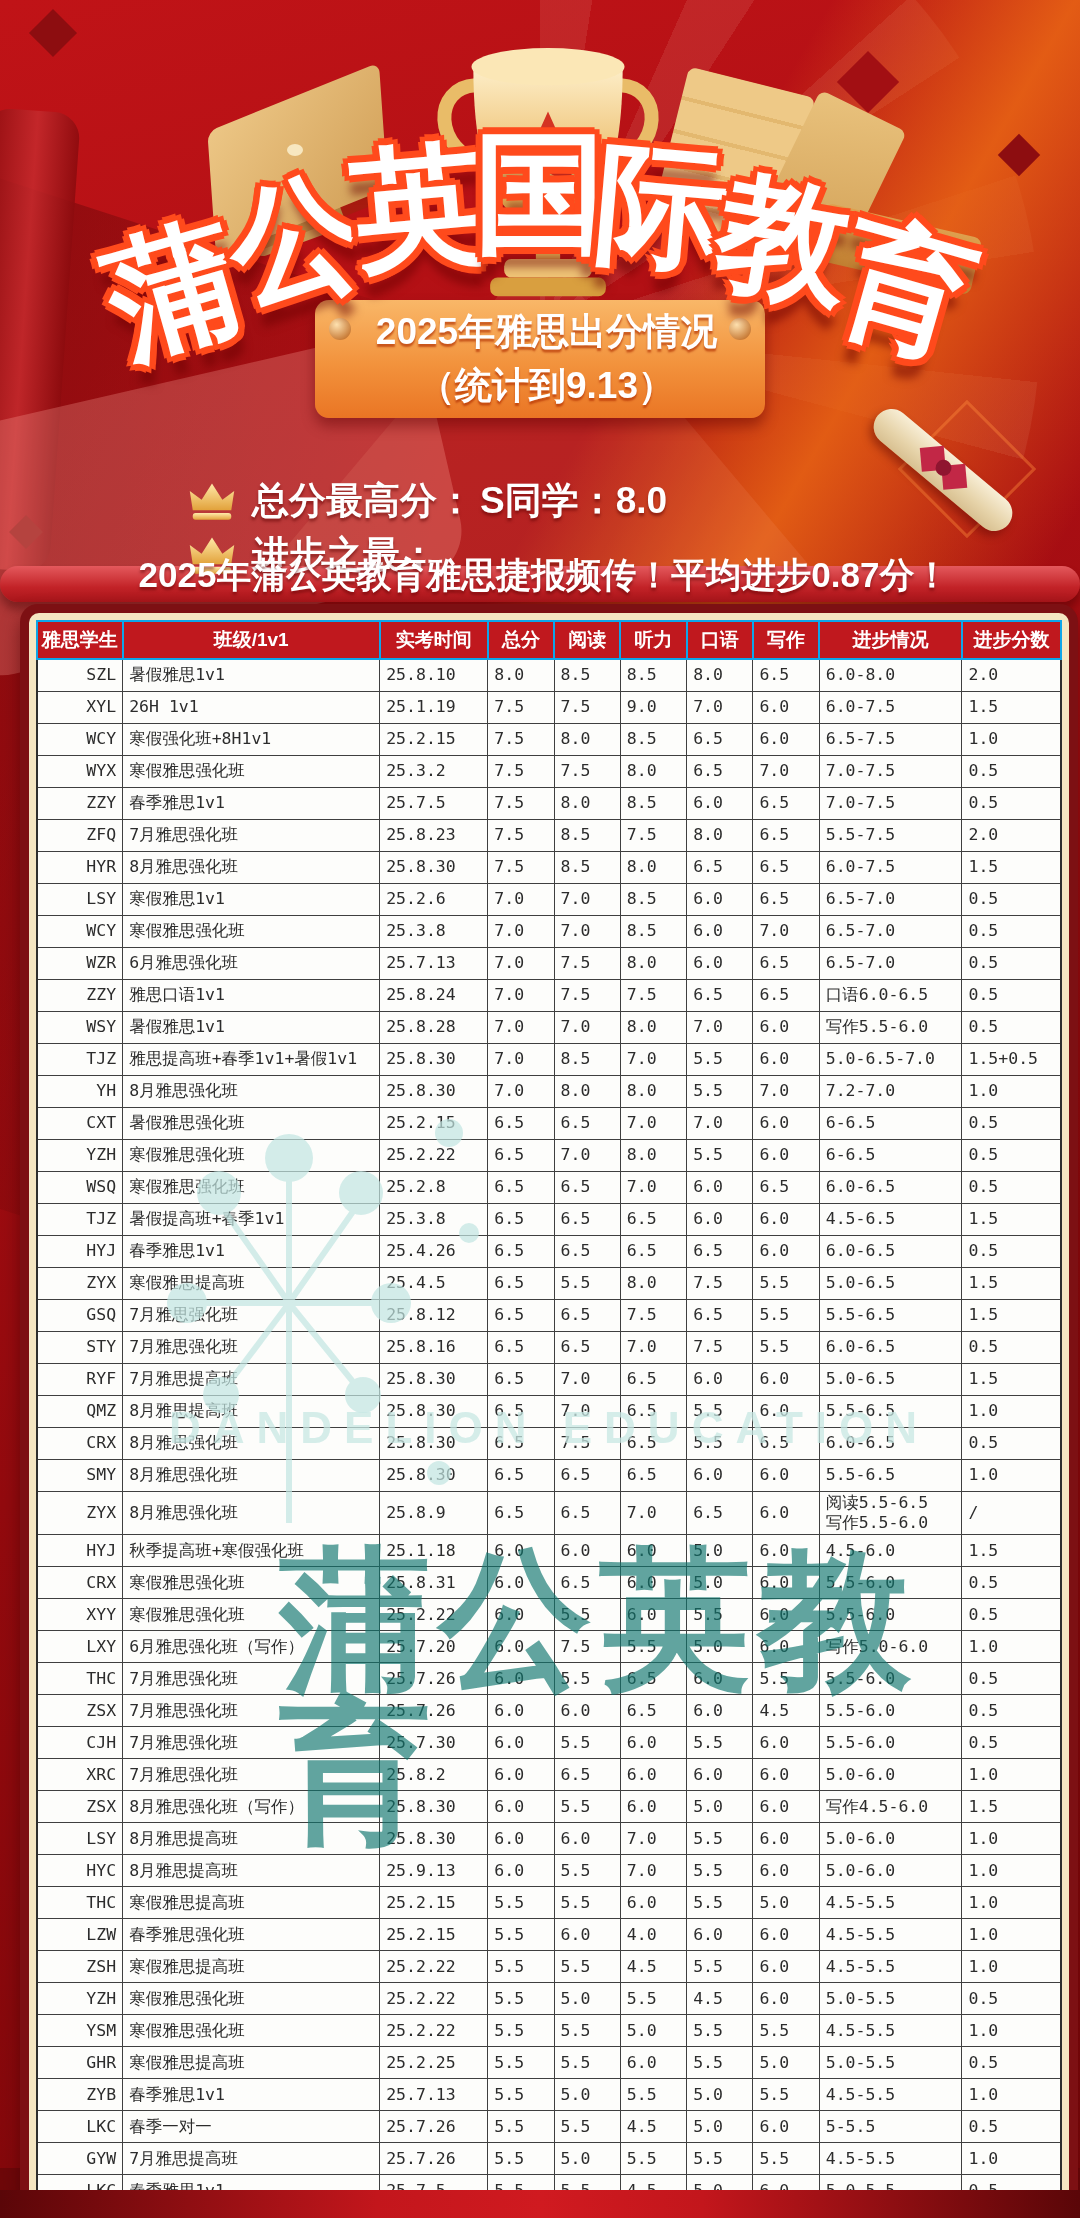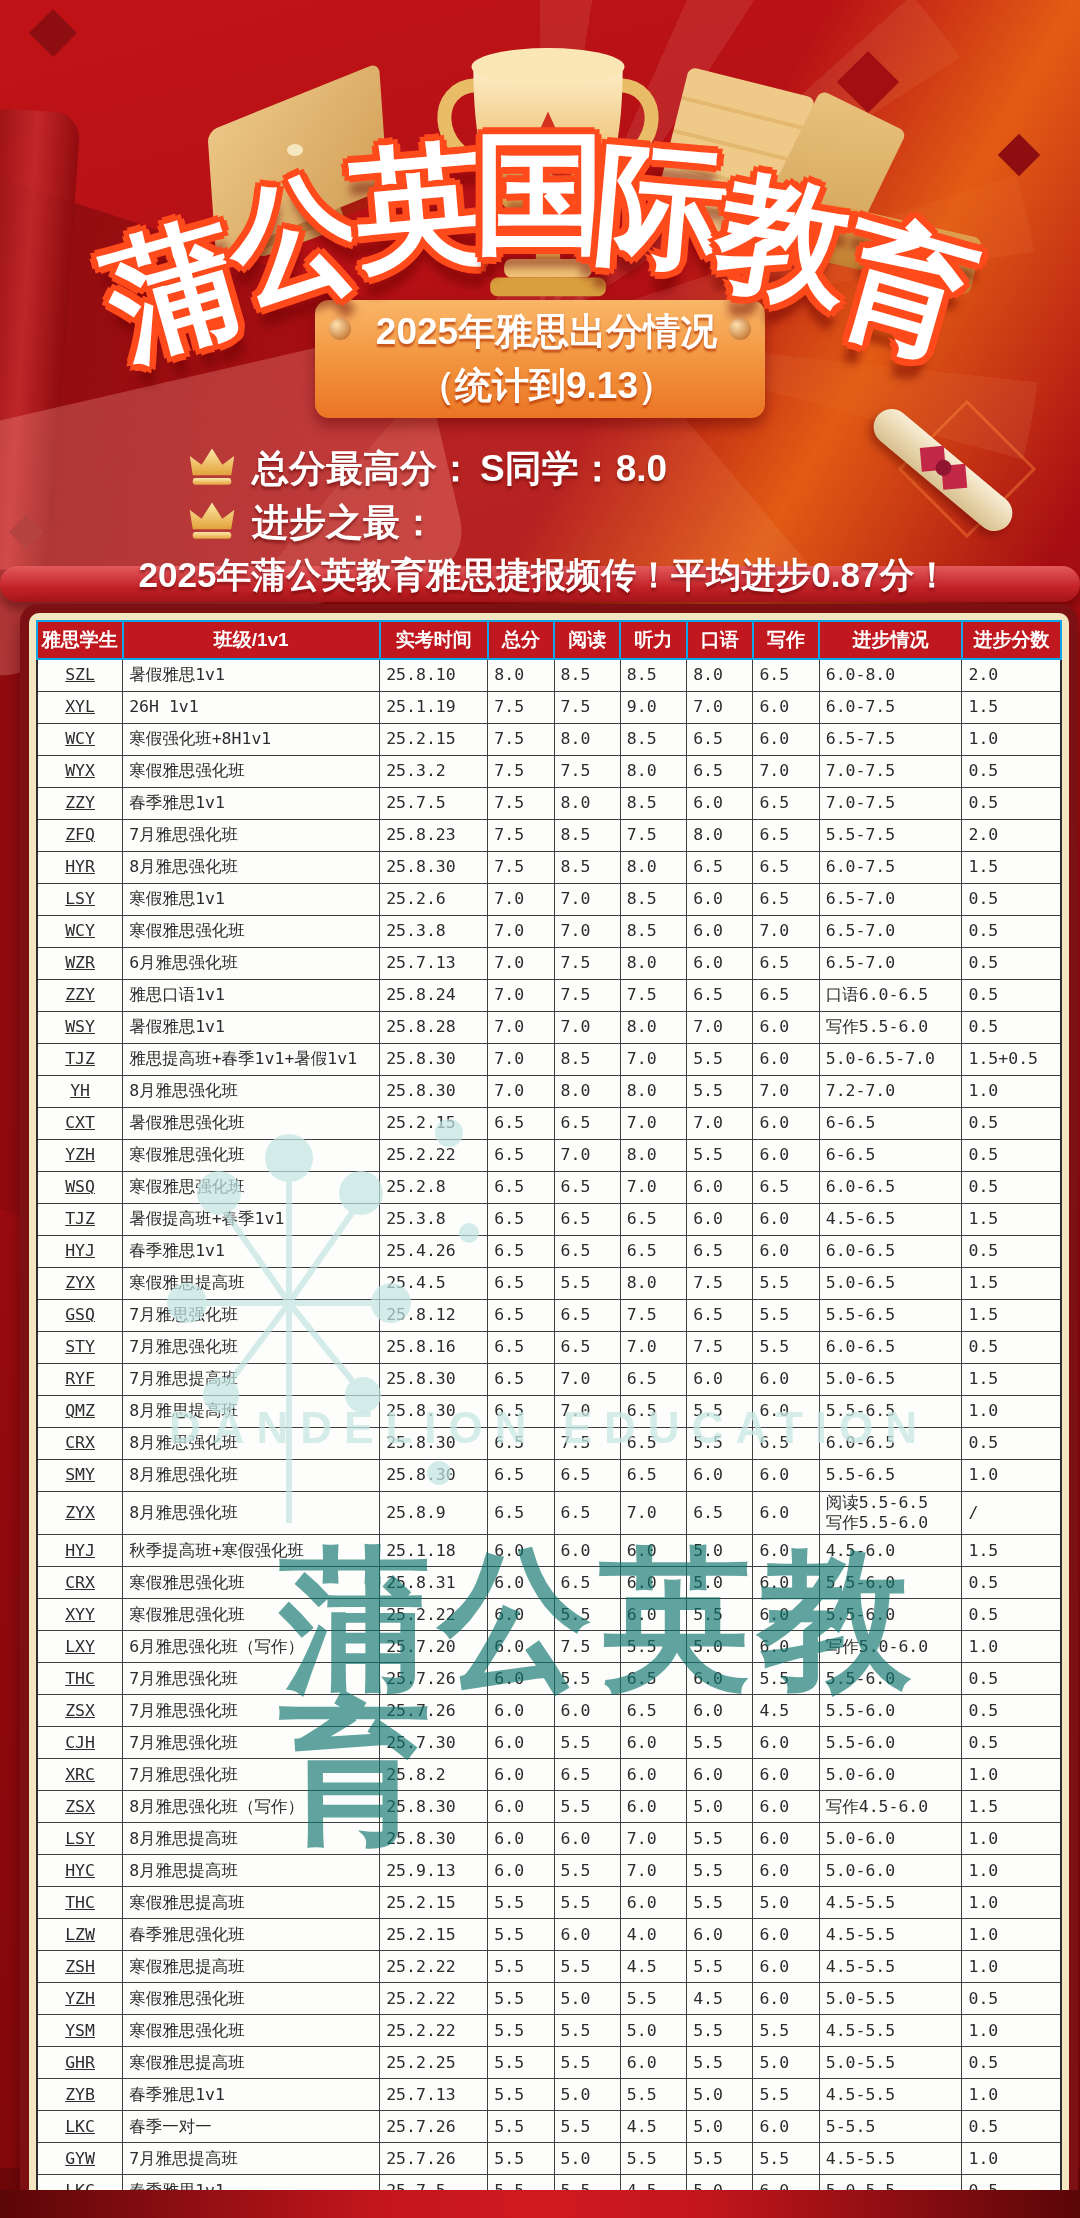--- a/index.html
+++ b/index.html
@@ -71,7 +71,7 @@
     background:radial-gradient(circle at 35% 30%,#ffe2b0,#b65a10);}
   .rivet.left{left:14px;} .rivet.right{right:14px;}
   
-  .hl-row{left:188px;display:flex;align-items:center;gap:16px;z-index:4;}
+  .hl-row{left:188px;display:flex;align-items:flex-end;gap:16px;z-index:4;margin-top:32px;}
   .hl-row.r1{top:444px;} .hl-row.r2{top:498px;}
   .hl-text{color:#fff;font-weight:bold;font-size:37px;text-shadow:0 3px 3px rgba(90,0,0,.5);white-space:nowrap;}
   .tagline{left:4px;top:552px;width:100%;text-align:center;color:#fff;font-weight:bold;font-size:35px;

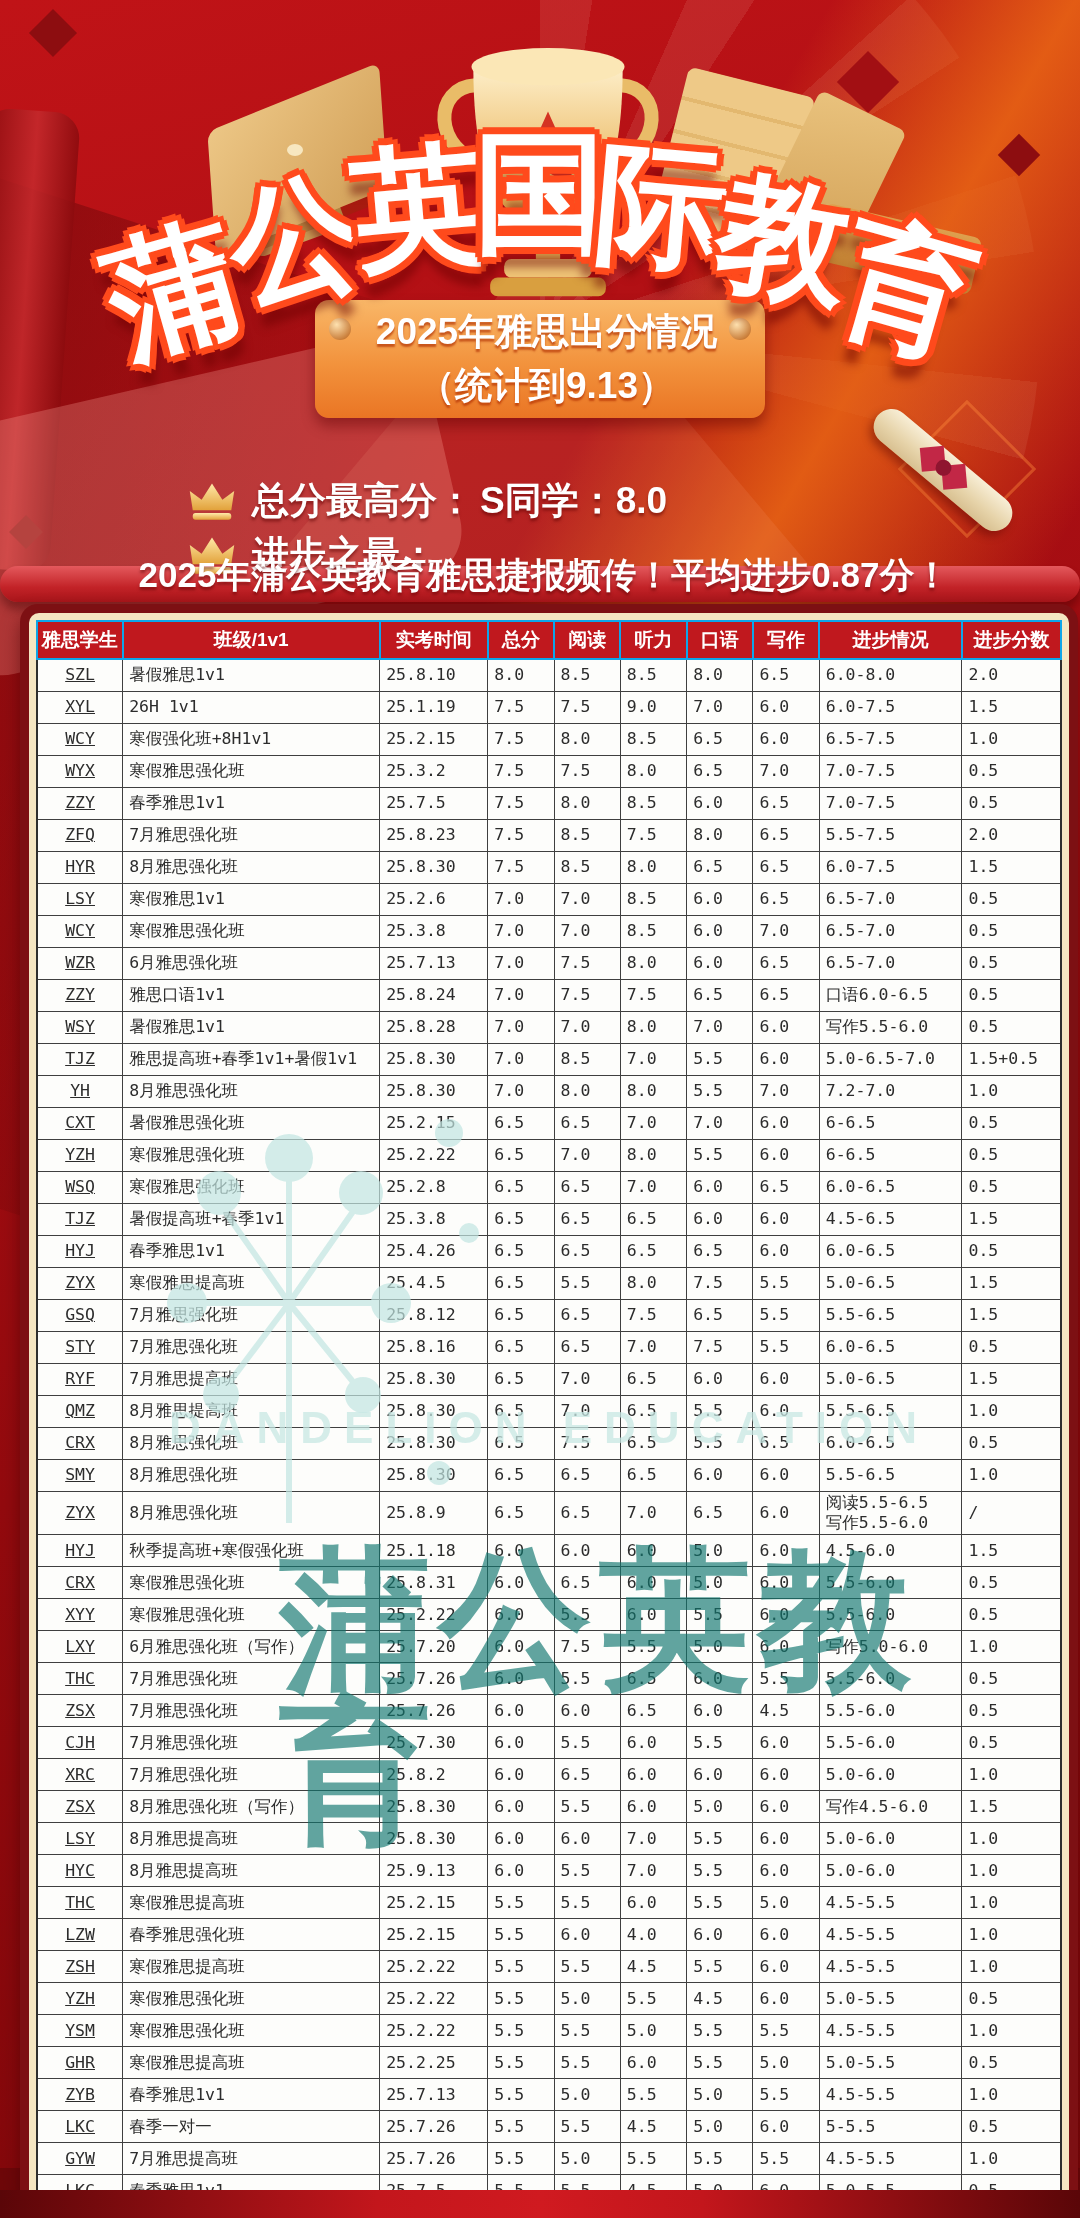--- a/index.html
+++ b/index.html
@@ -99,7 +99,7 @@
     border:1.6px solid #3f3f3f;color:#2c2c2c;font-size:16.5px;height:29px;line-height:1.22;
     font-family:"DejaVu Sans Mono","Liberation Mono",monospace;padding:1px 6px;vertical-align:middle;
     overflow:hidden;}
-  td.col-student{text-align:center;padding:1px 2px;text-decoration:underline;}
+  td.col-student{text-align:right;padding:1px 2px;}
   td.col-class{padding-left:8px;}
   td.col-progress{white-space:pre-line;}
   

